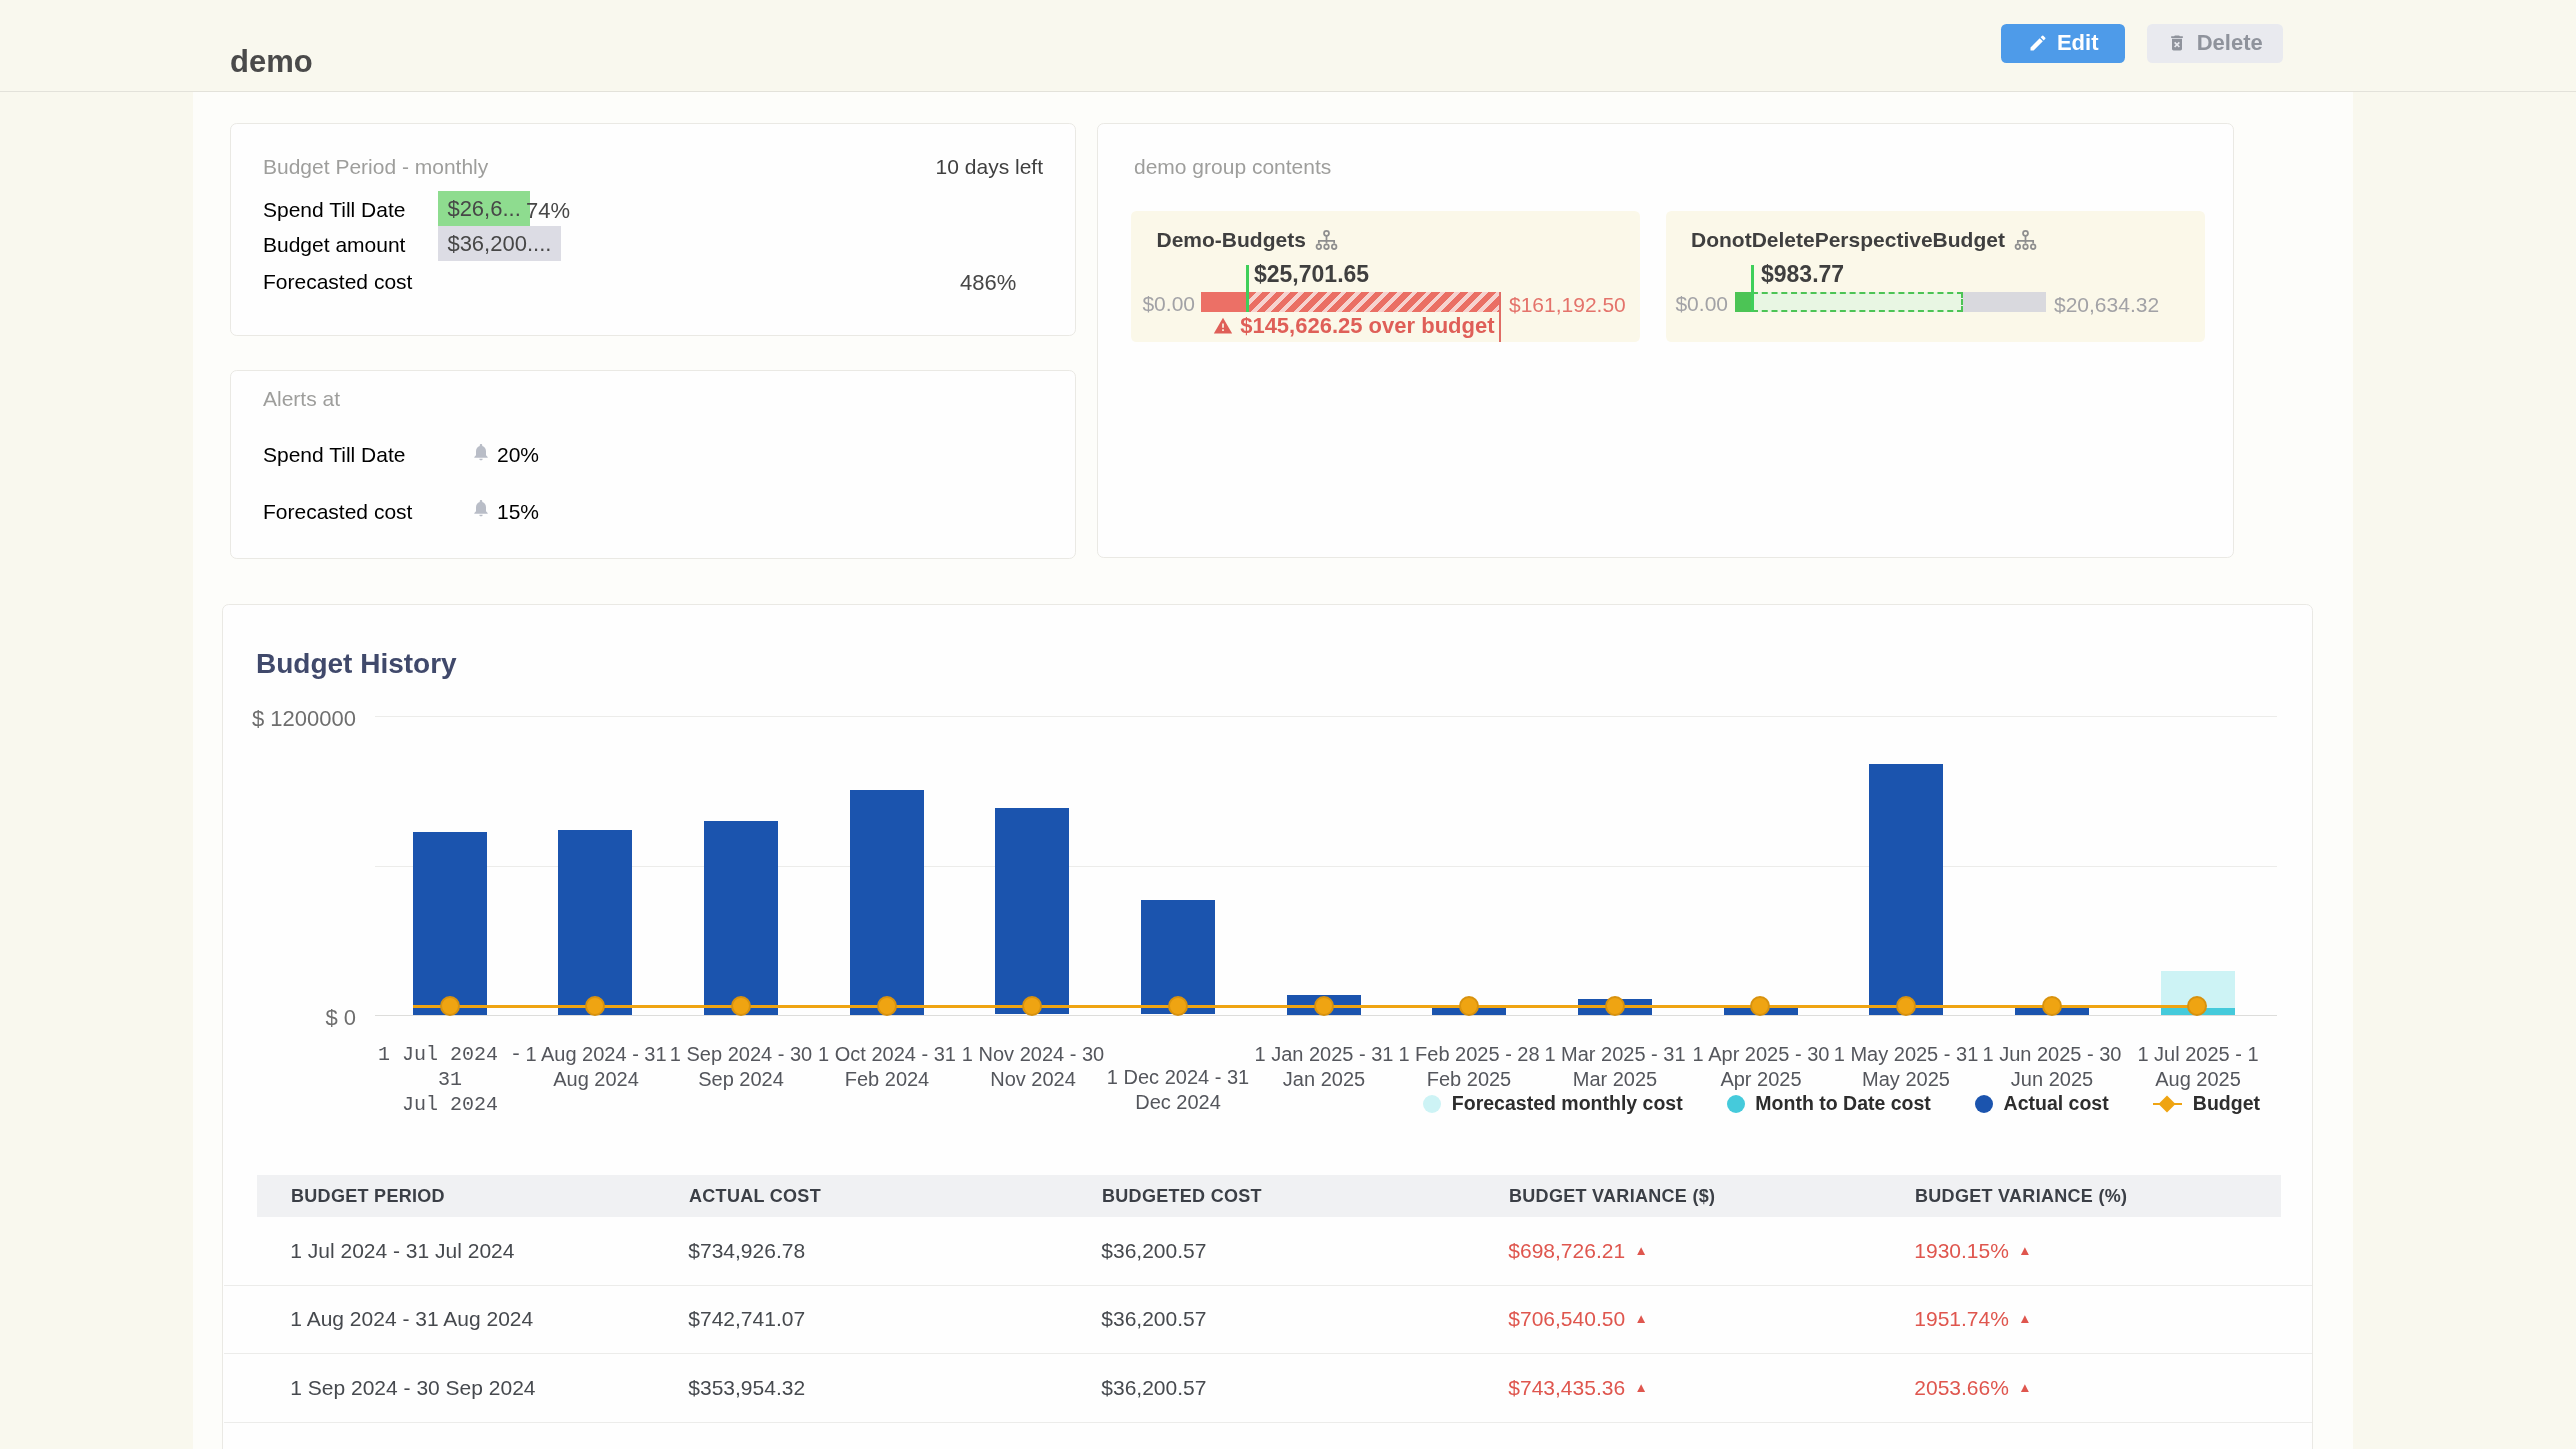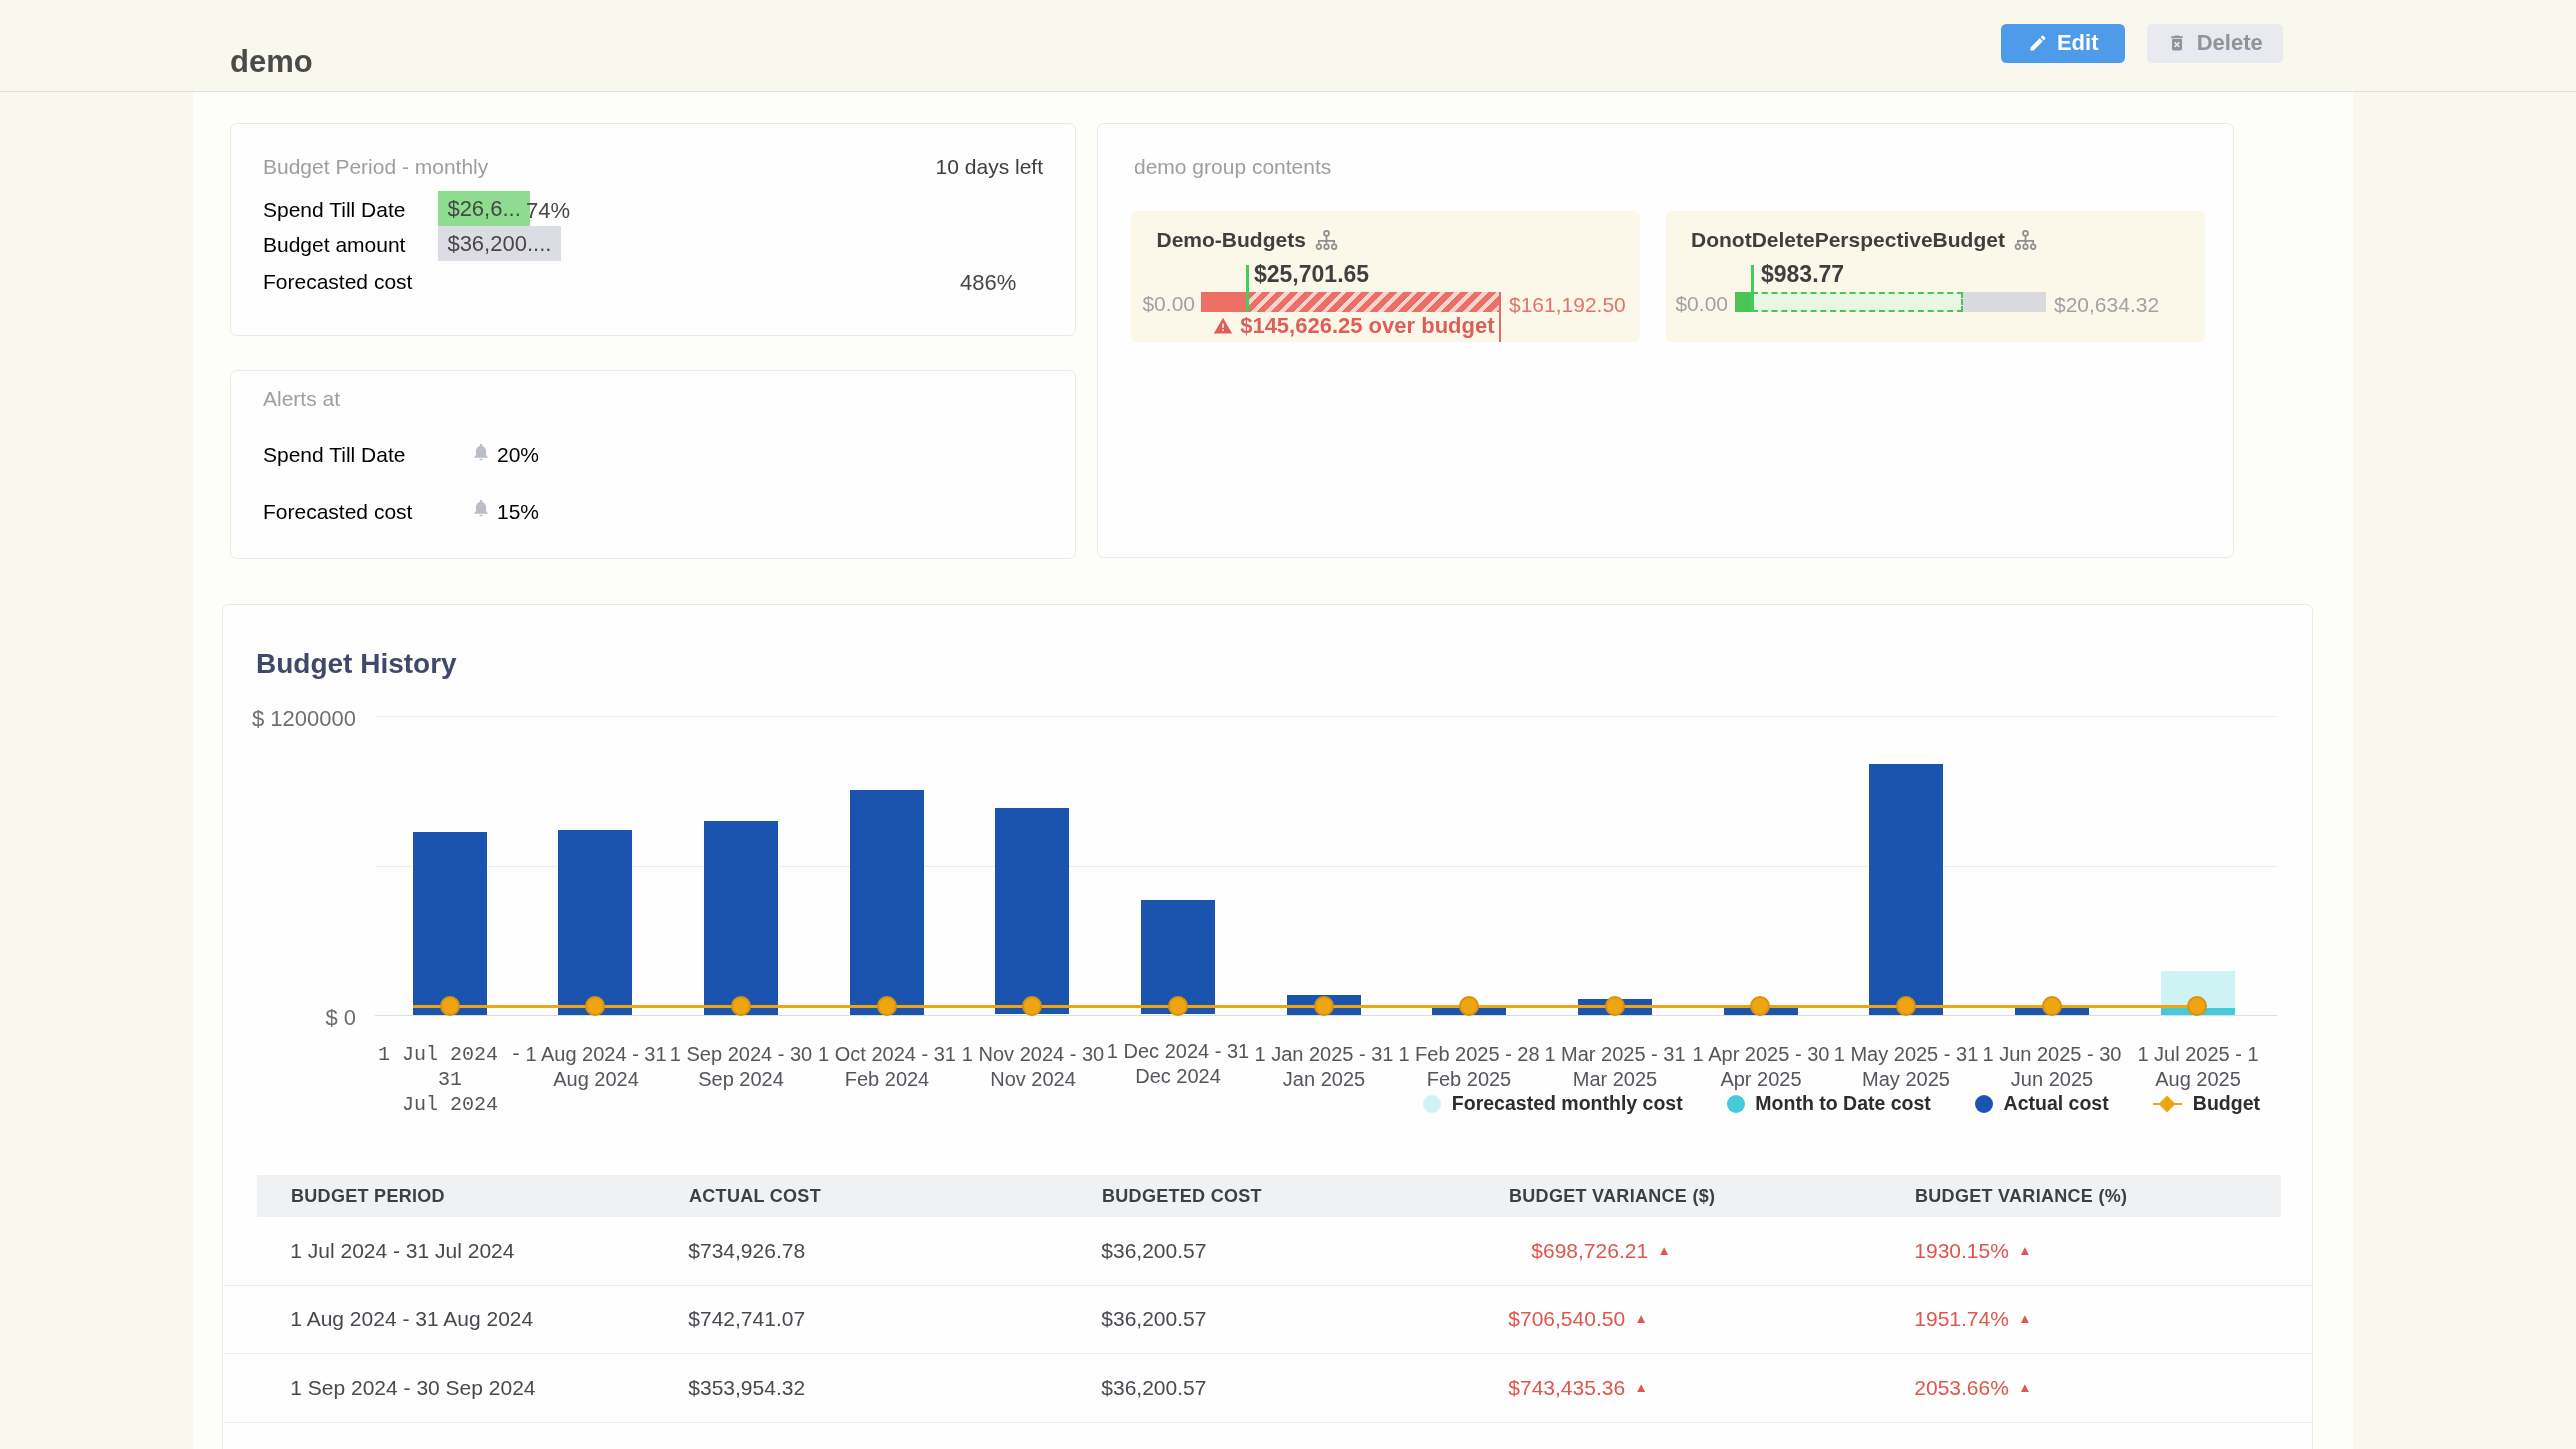--- a/index.html
+++ b/index.html
@@ -210,7 +210,7 @@
           <div>1 Nov 2024 - 30</div>
           <div>Nov 2024</div>
         </div>
-        <div class="xlab" style="left: 881px; top: 434px; width: 148px;">
+        <div class="xlab" style="left: 881px; top: 460px; width: 148px;">
           <div>1 Dec 2024 - 31</div>
           <div>Dec 2024</div>
         </div>

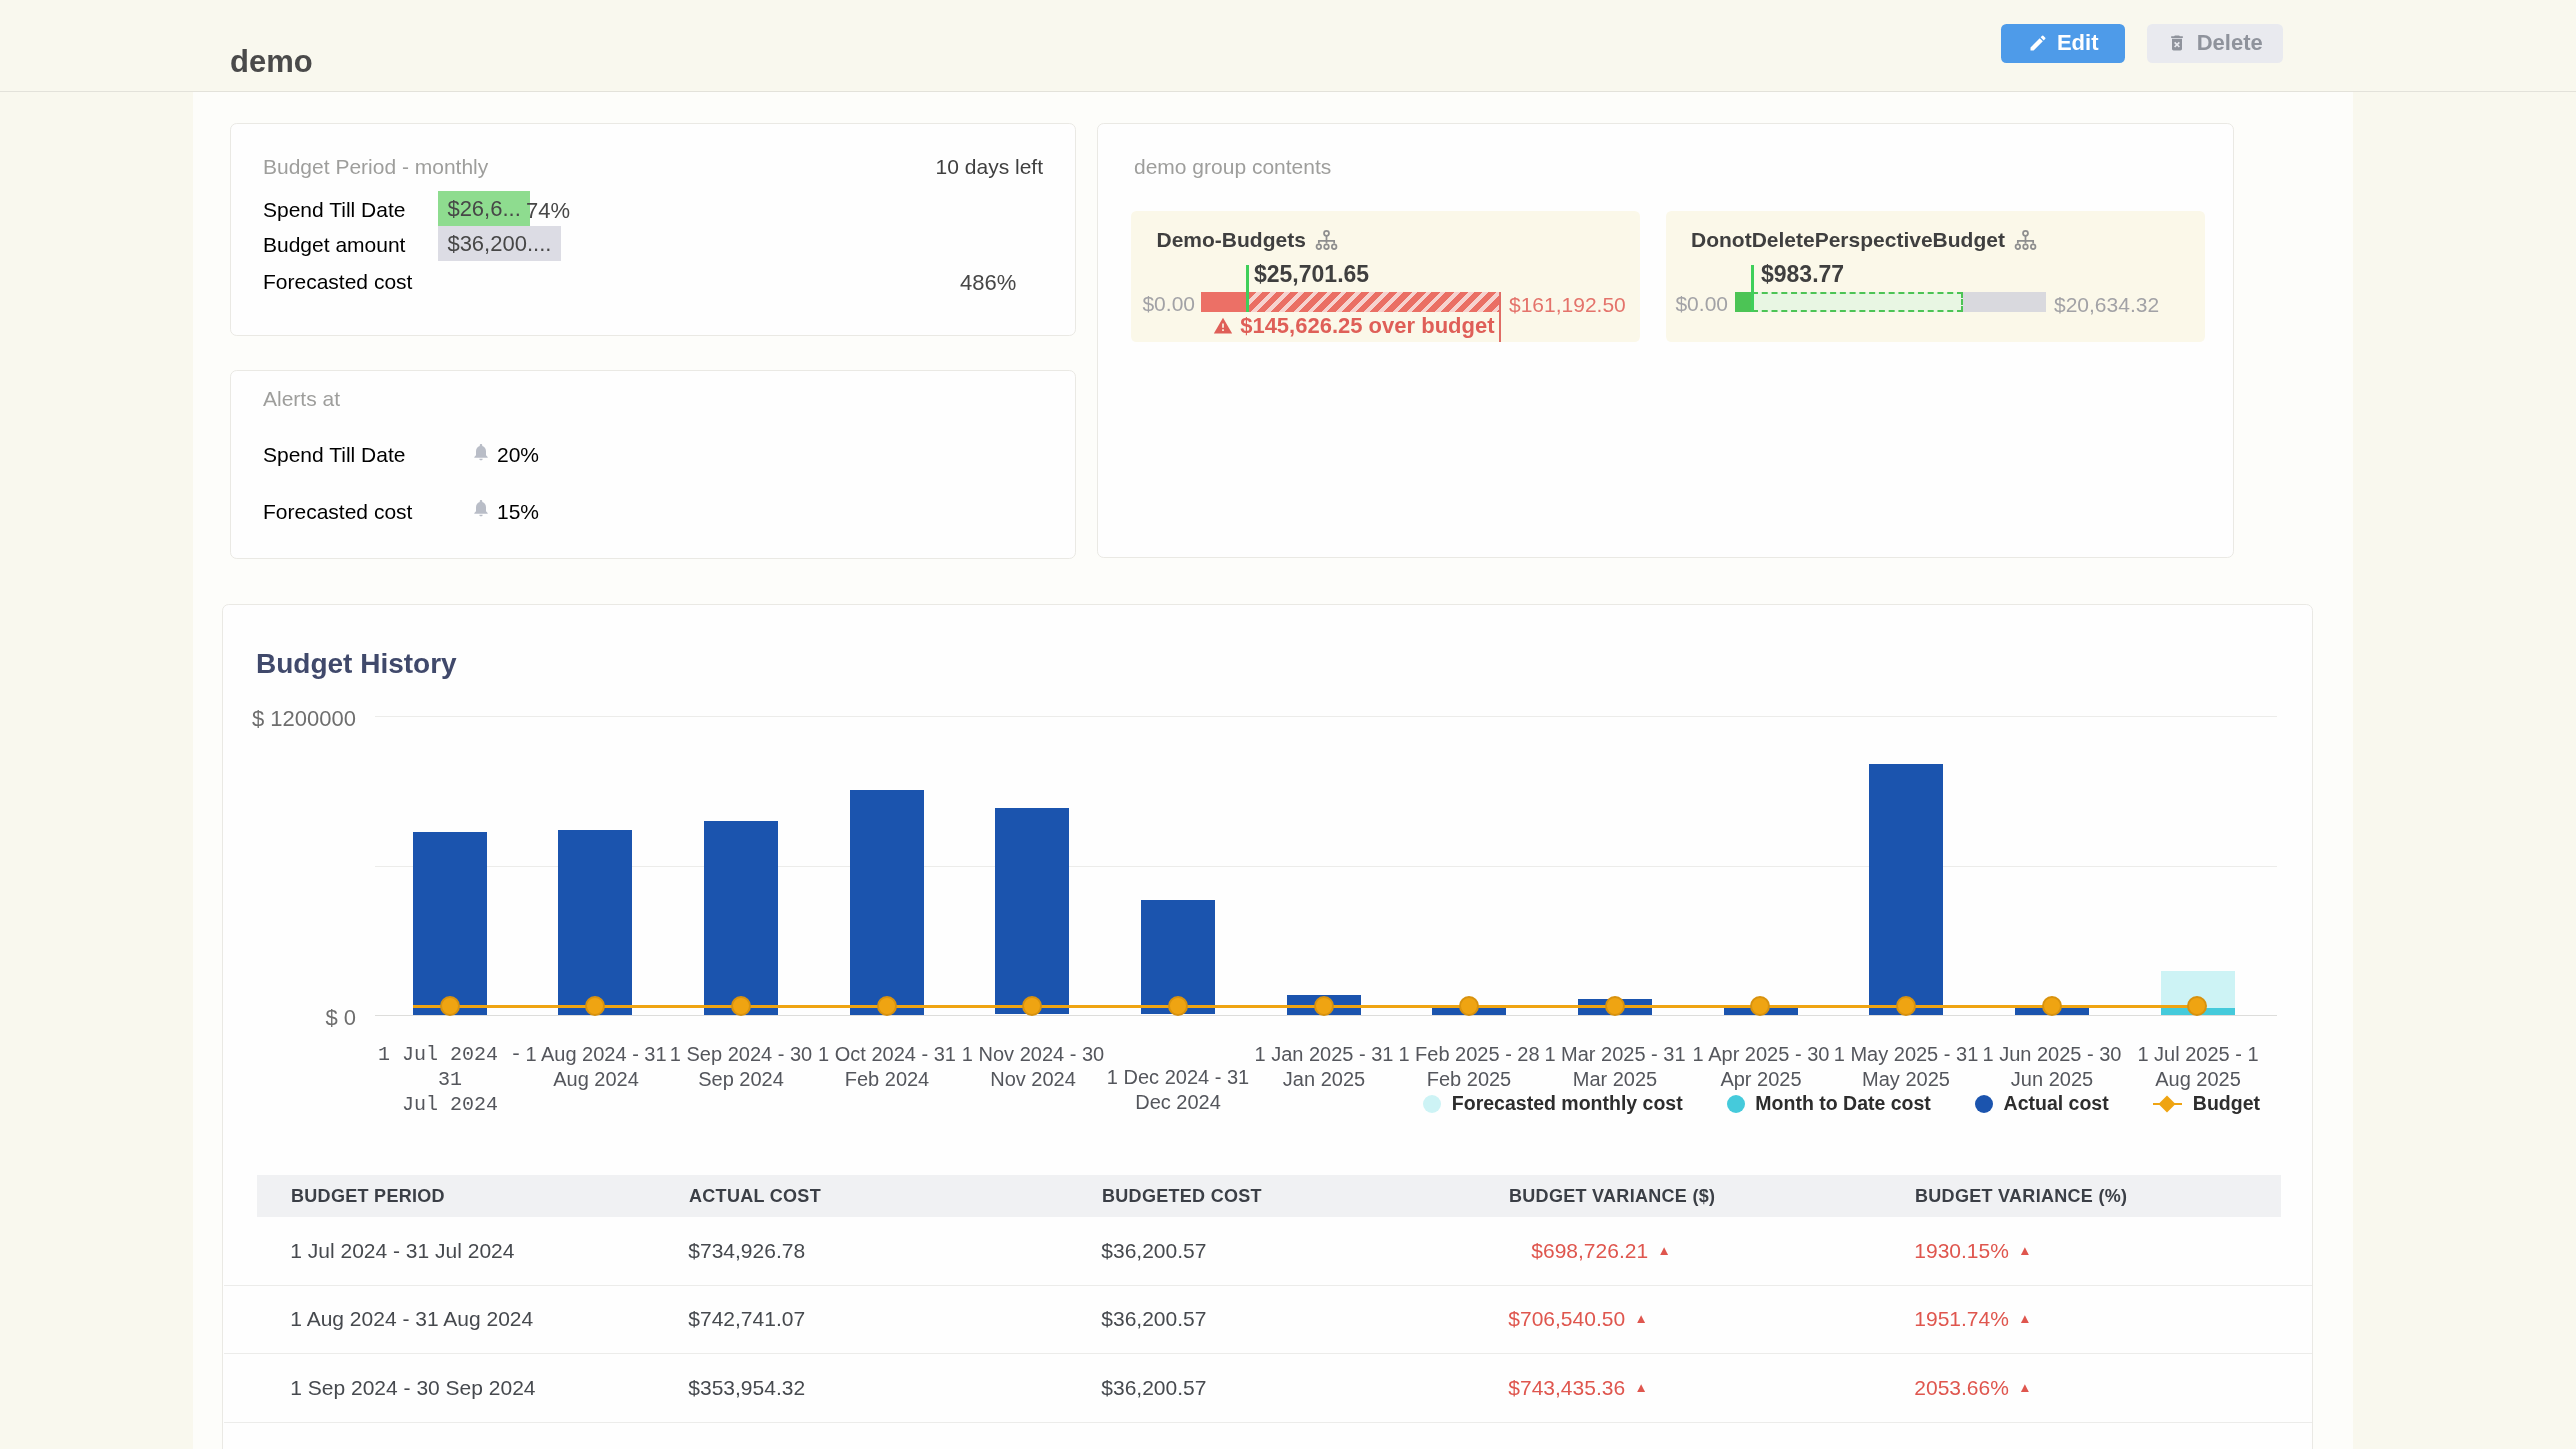--- a/index.html
+++ b/index.html
@@ -278,7 +278,7 @@
         <div class="tcell" style="left: 66px;">1 Jul 2024 - 31 Jul 2024</div>
         <div class="tcell" style="left: 464px;">$734,926.78</div>
         <div class="tcell" style="left: 877px;">$36,200.57</div>
-        <div class="tcell red" style="left: 1284px; margin-left: 23px;">$698,726.21<span class="caret">▲</span></div>
+        <div class="tcell red" style="left: 1284px;">$698,726.21<span class="caret">▲</span></div>
         <div class="tcell red" style="left: 1690px;">1930.15%<span class="caret">▲</span></div>
       </div>
       <div class="trow" style="top: 68px;">

